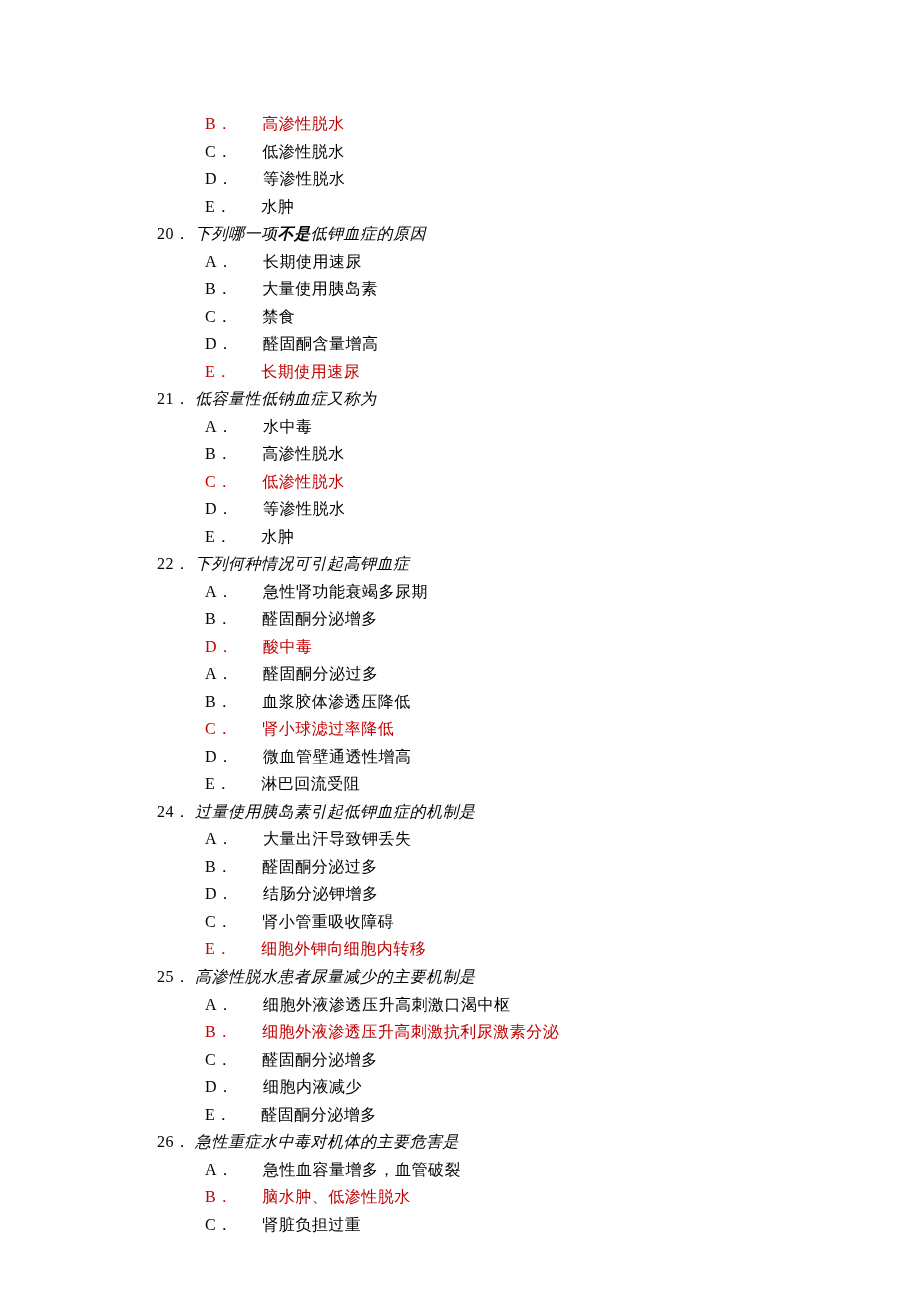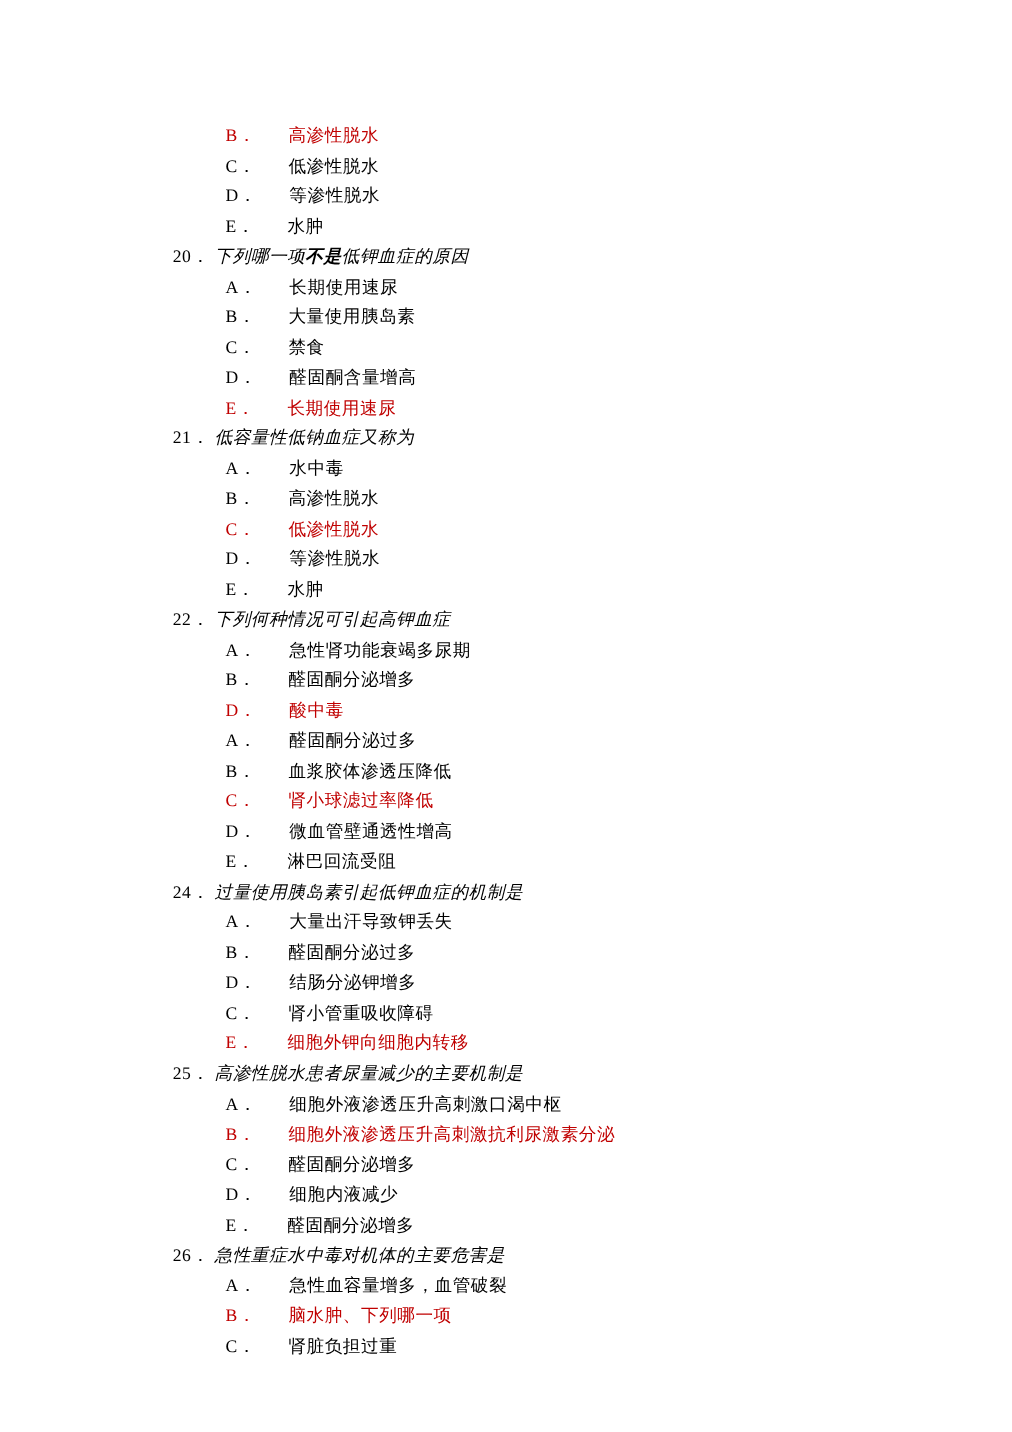--- a/index.html
+++ b/index.html
@@ -218,7 +218,7 @@
   </div>
   <div class="option-line answer">
     <span class="opt-letter">B．</span>
-    <span class="opt-text">脑水肿、下列哪一项</span>
+    <span class="opt-text">脑水肿、低渗性脱水</span>
   </div>
   <div class="option-line">
     <span class="opt-letter">C．</span>

